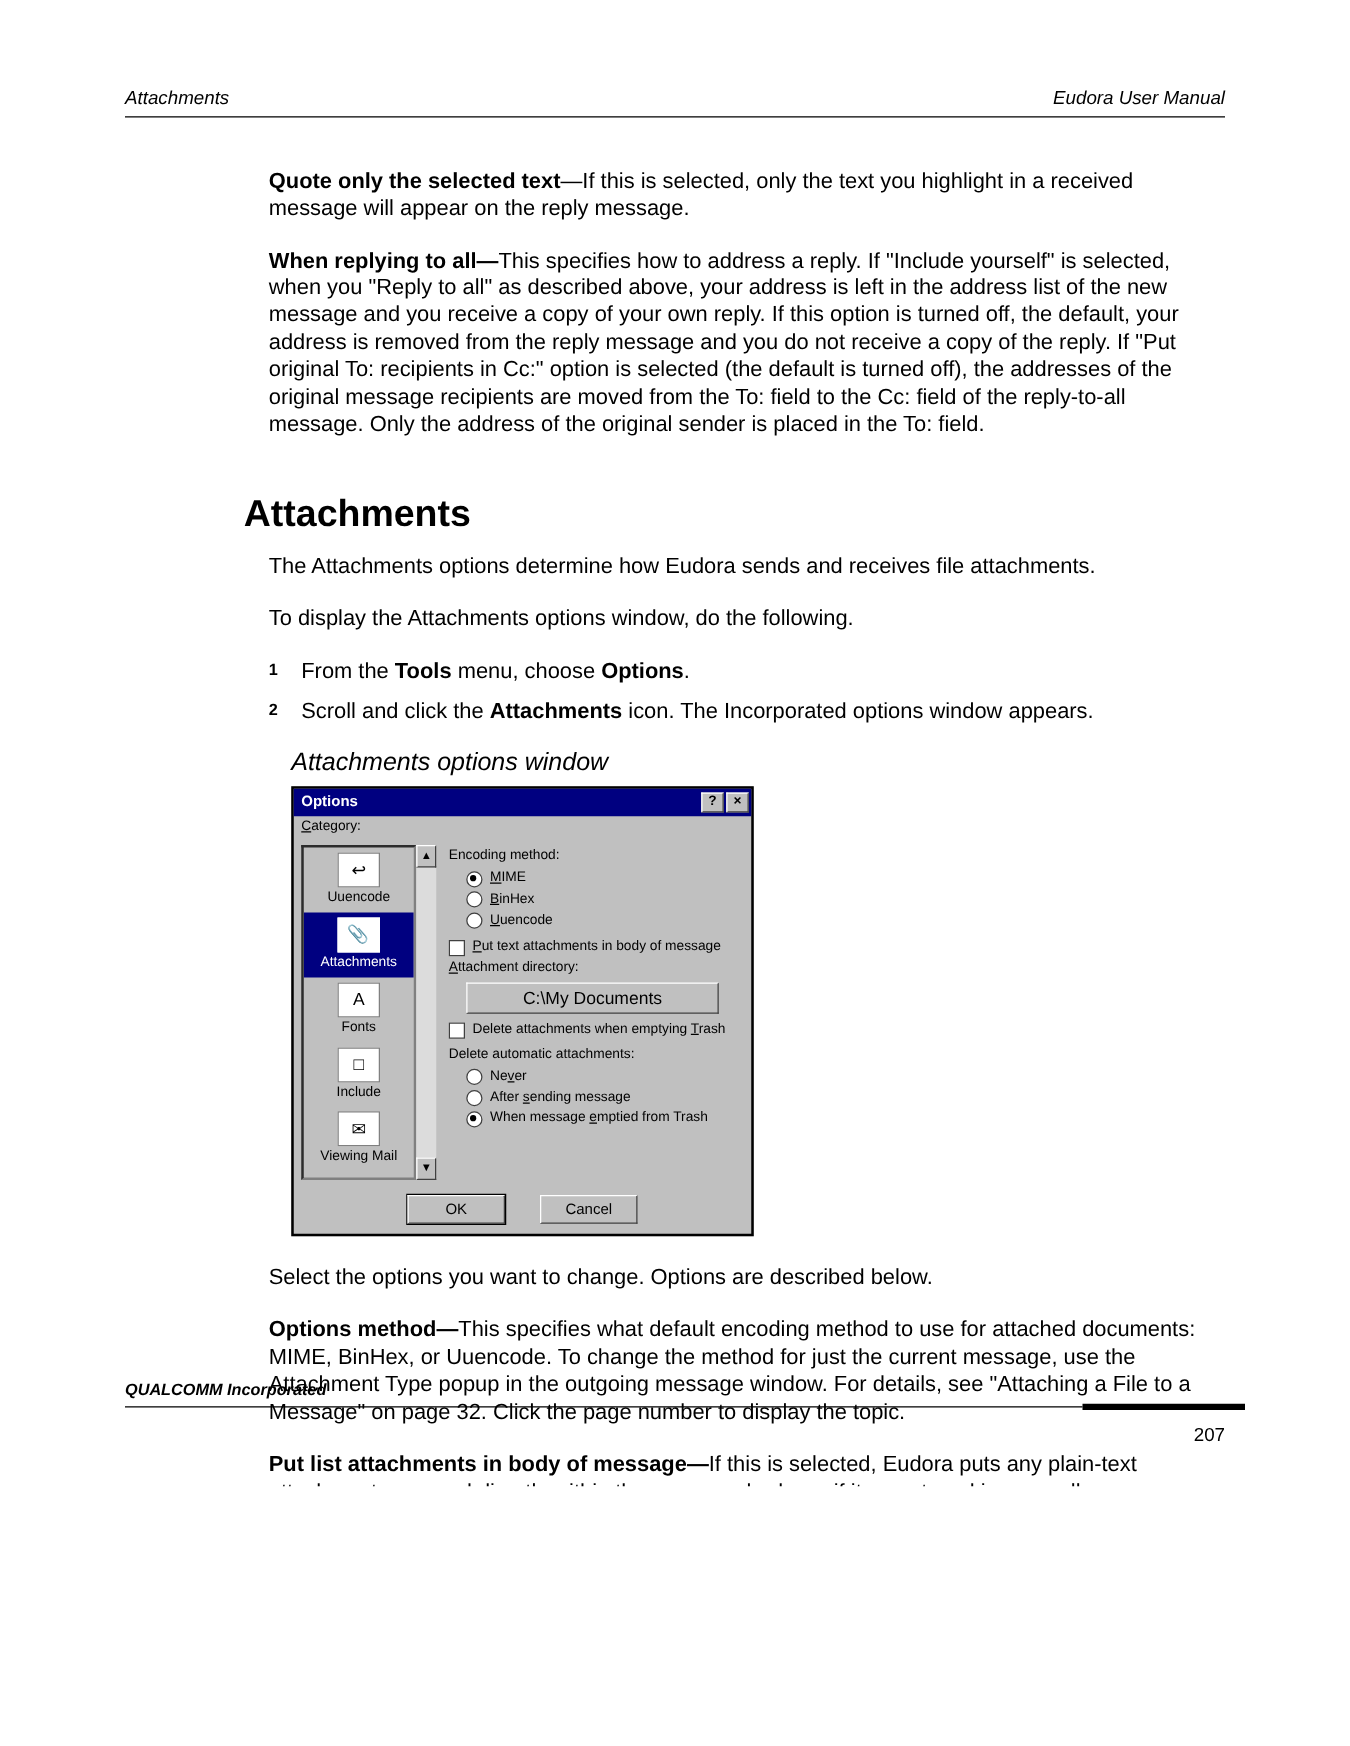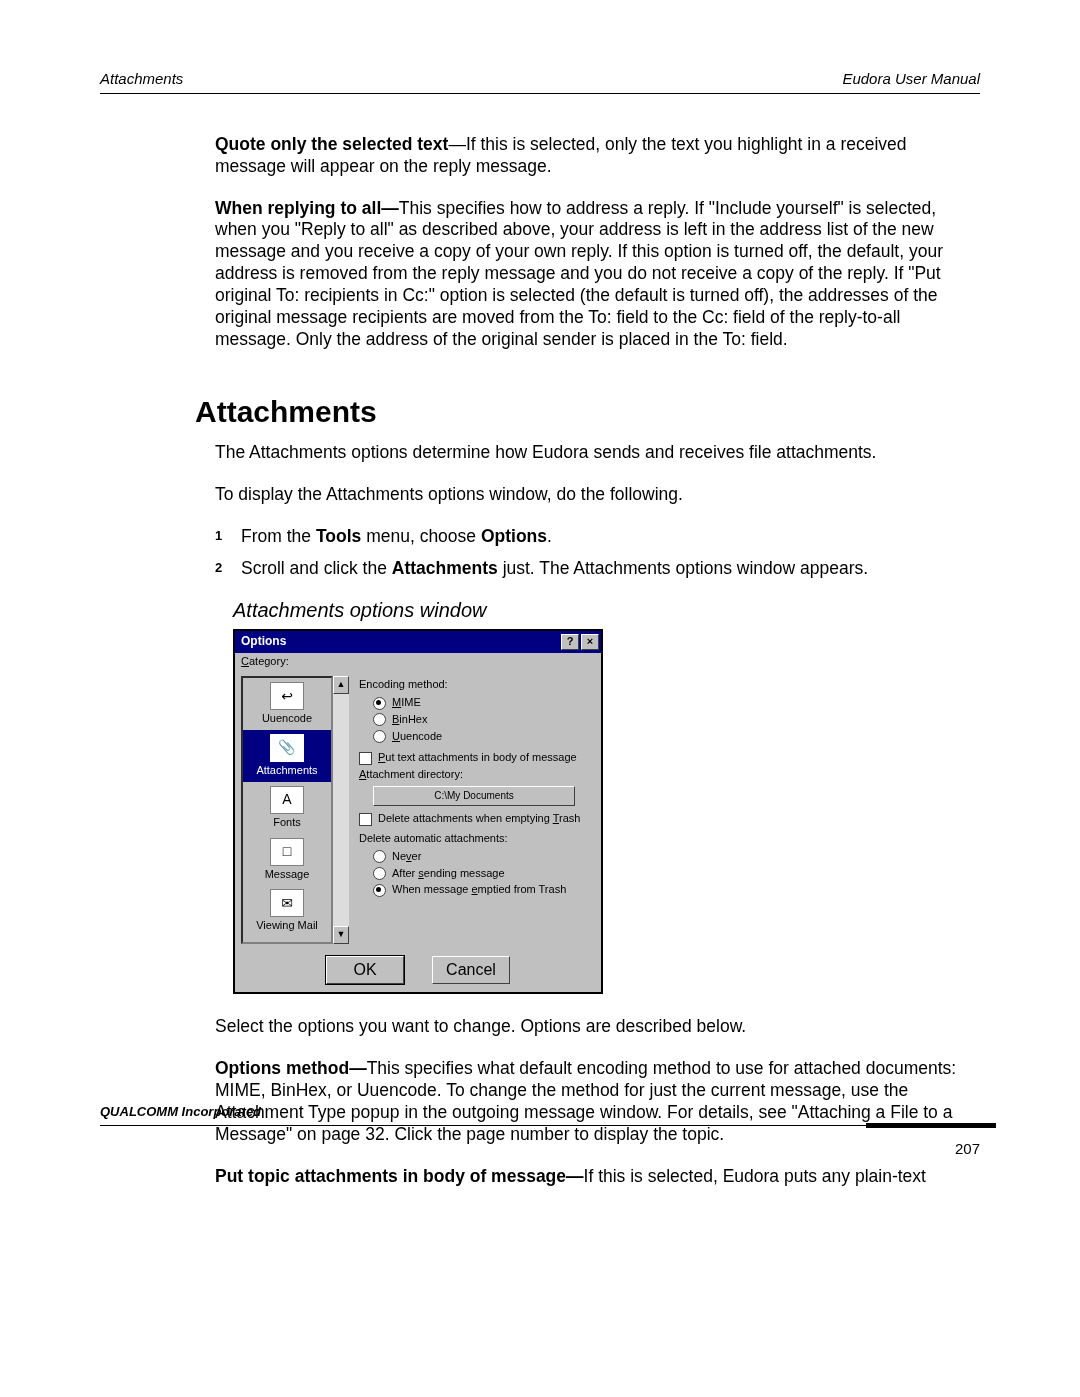--- a/index.html
+++ b/index.html
@@ -242,7 +242,7 @@
       <div class="step">
         <div class="num">2</div>
         <div class="txt">
-          <span>Scroll and click the </span><span class="b">Attachments</span><span> just. The Attachments options window appears.</span>
+          <span>Scroll and click the </span><span class="b">Attachments</span><span> icon. The Incorporated options window appears.</span>
         </div>
       </div>
     </div>

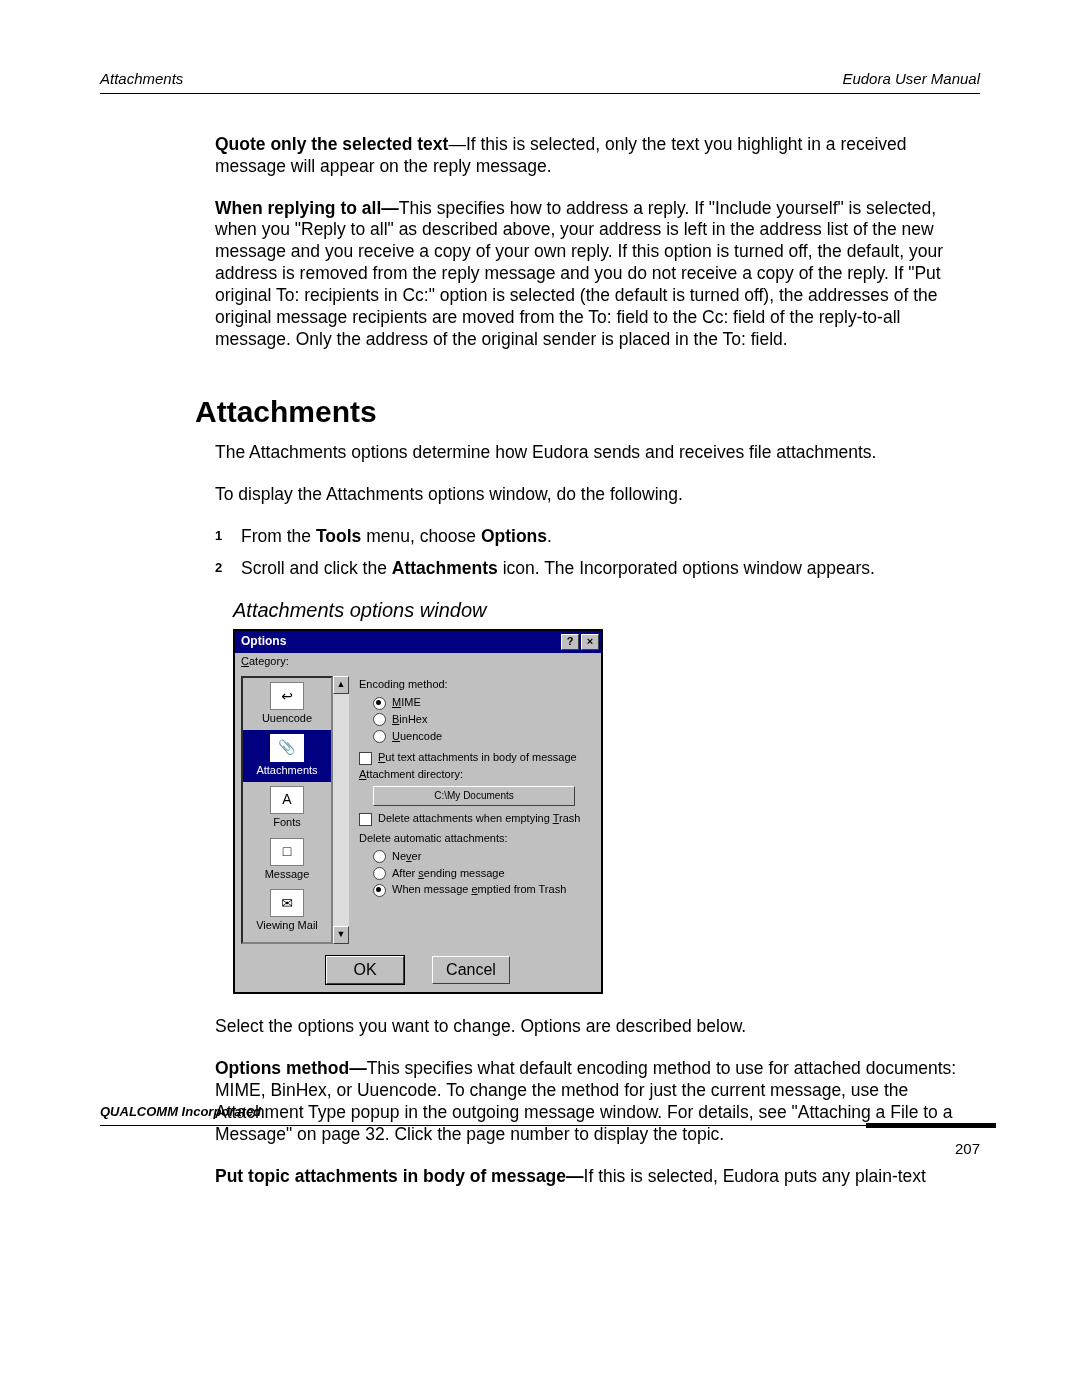--- a/index.html
+++ b/index.html
@@ -171,7 +171,7 @@
     background:#c0c0c0;
     border:1px solid #fff;
     border-right-color:#404040;border-bottom-color:#404040;
-    font-size:10px;
+    font-size:14px;
   }
   .btnrow {
     display:flex;gap:28px;justify-content:center;

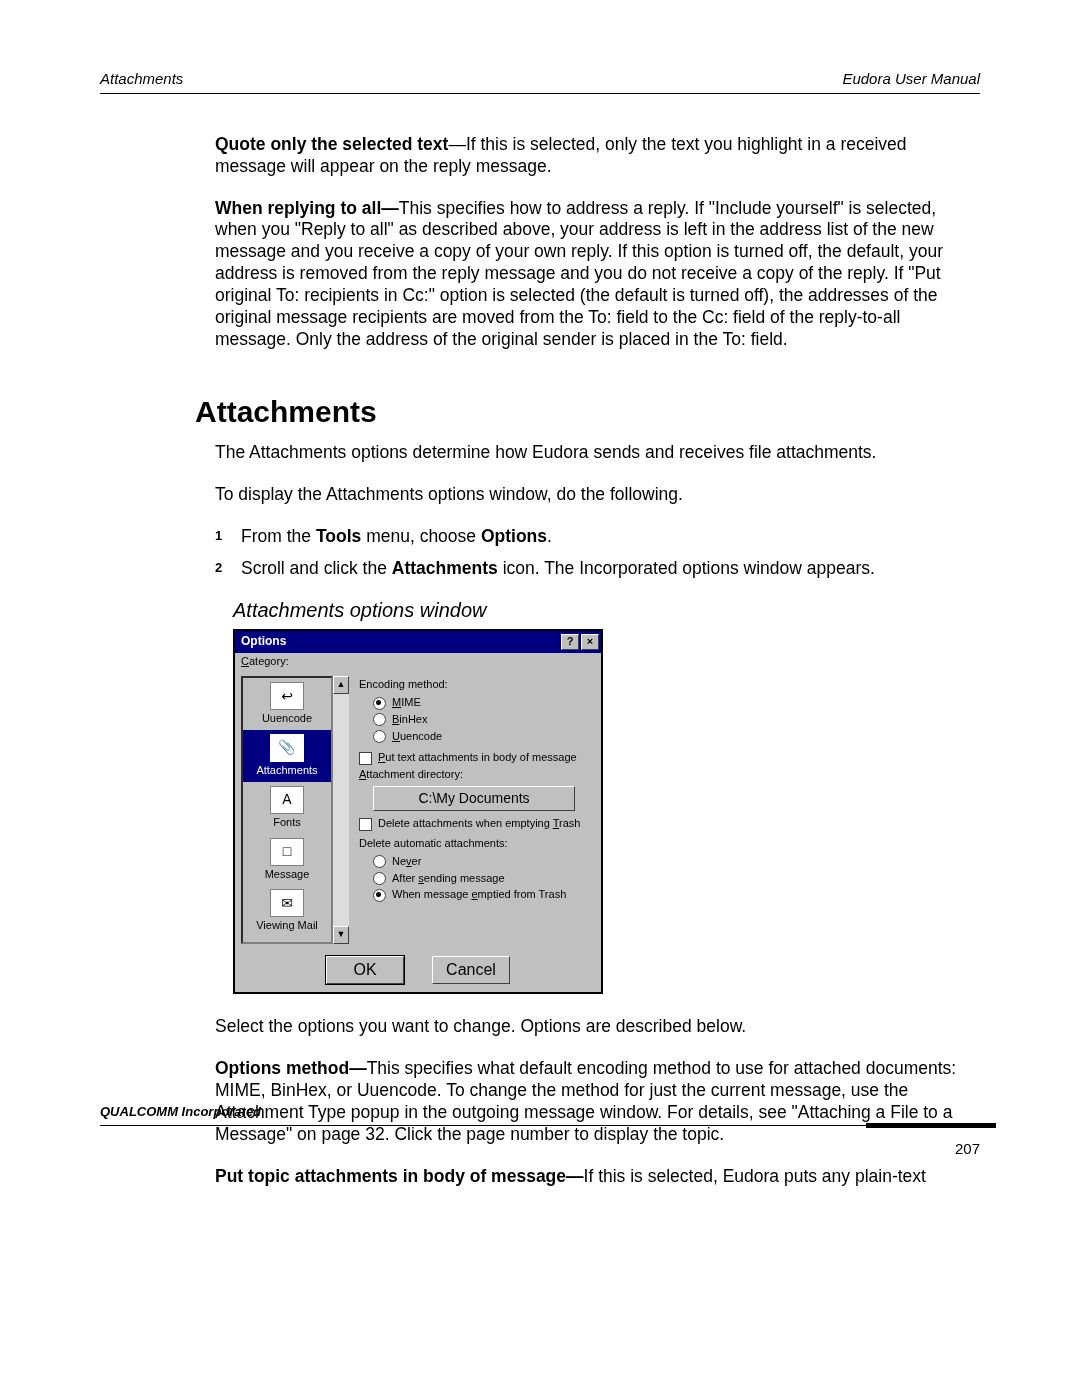--- a/index.html
+++ b/index.html
@@ -276,7 +276,7 @@
               </div>
               <div class="cat">
                 <div class="icon">□</div>
-                <div>Message</div>
+                <div>Include</div>
               </div>
               <div class="cat">
                 <div class="icon">✉</div>

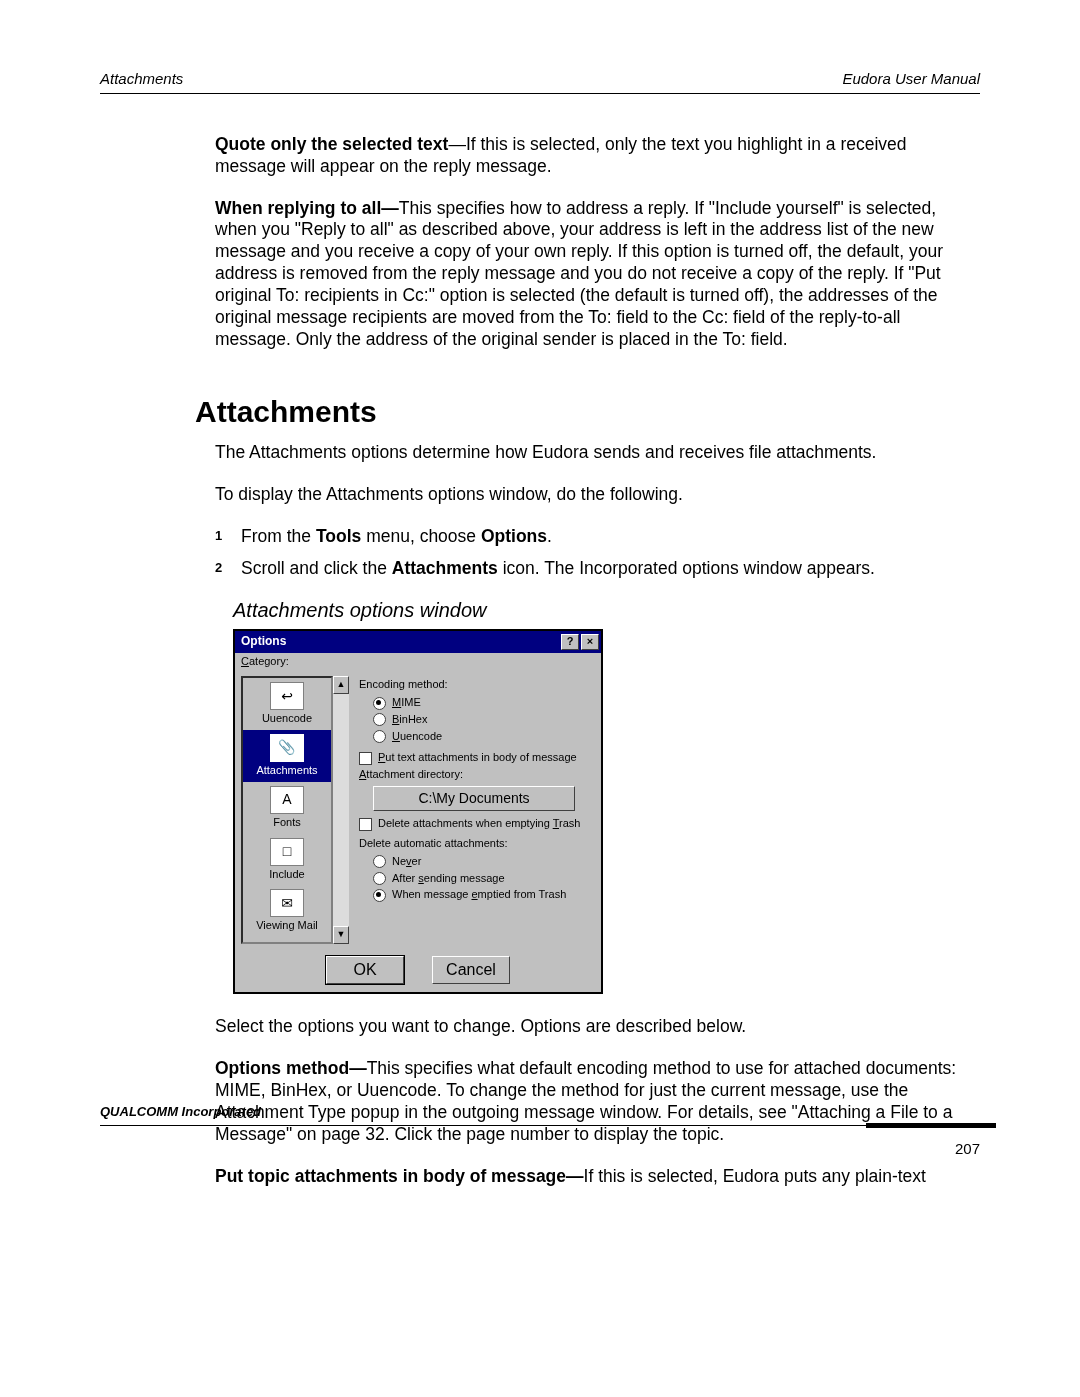--- a/index.html
+++ b/index.html
@@ -182,7 +182,7 @@
     background:#c0c0c0;
     border:1px solid #fff;
     border-right-color:#404040;border-bottom-color:#404040;
-    font-size:16px;
+    font-size:12px;
   }
   .btn.default { box-shadow: 0 0 0 1px #000; }
   .after-dlg { margin-top: 22px; }

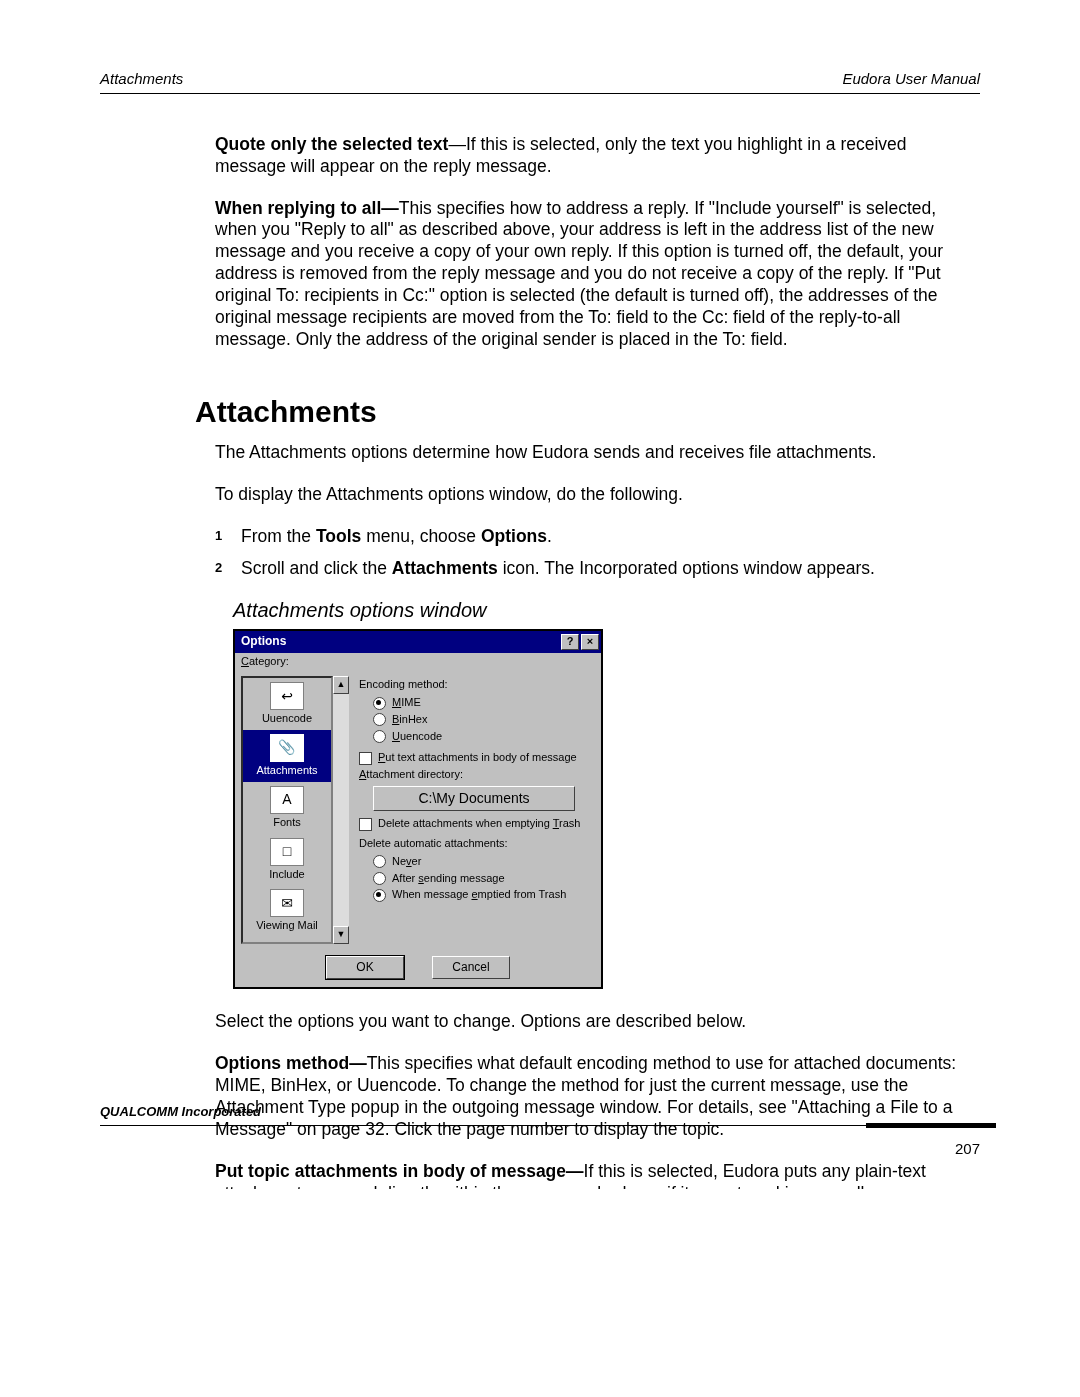--- a/index.html
+++ b/index.html
@@ -347,7 +347,7 @@
       <span class="b">Options method—</span><span>This specifies what default encoding method to use for attached documents: MIME, BinHex, or Uuencode. To change the method for just the current message, use the Attachment Type popup in the outgoing message window. For details, see "Attaching a File to a Message" on page 32. Click the page number to display the topic.</span>
     </div>
     <div class="p">
-      <span class="b">Put topic attachments in body of message—</span><span>If this is selected, Eudora puts any plain-text attachment you send directly within the message body, as if it were typed in manually.</span>
+      <span class="b">Put list attachments in body of message—</span><span>If this is selected, Eudora puts any plain-text attachment you send directly within the message body, as if it were typed in manually.</span>
     </div>
   </div>
 

